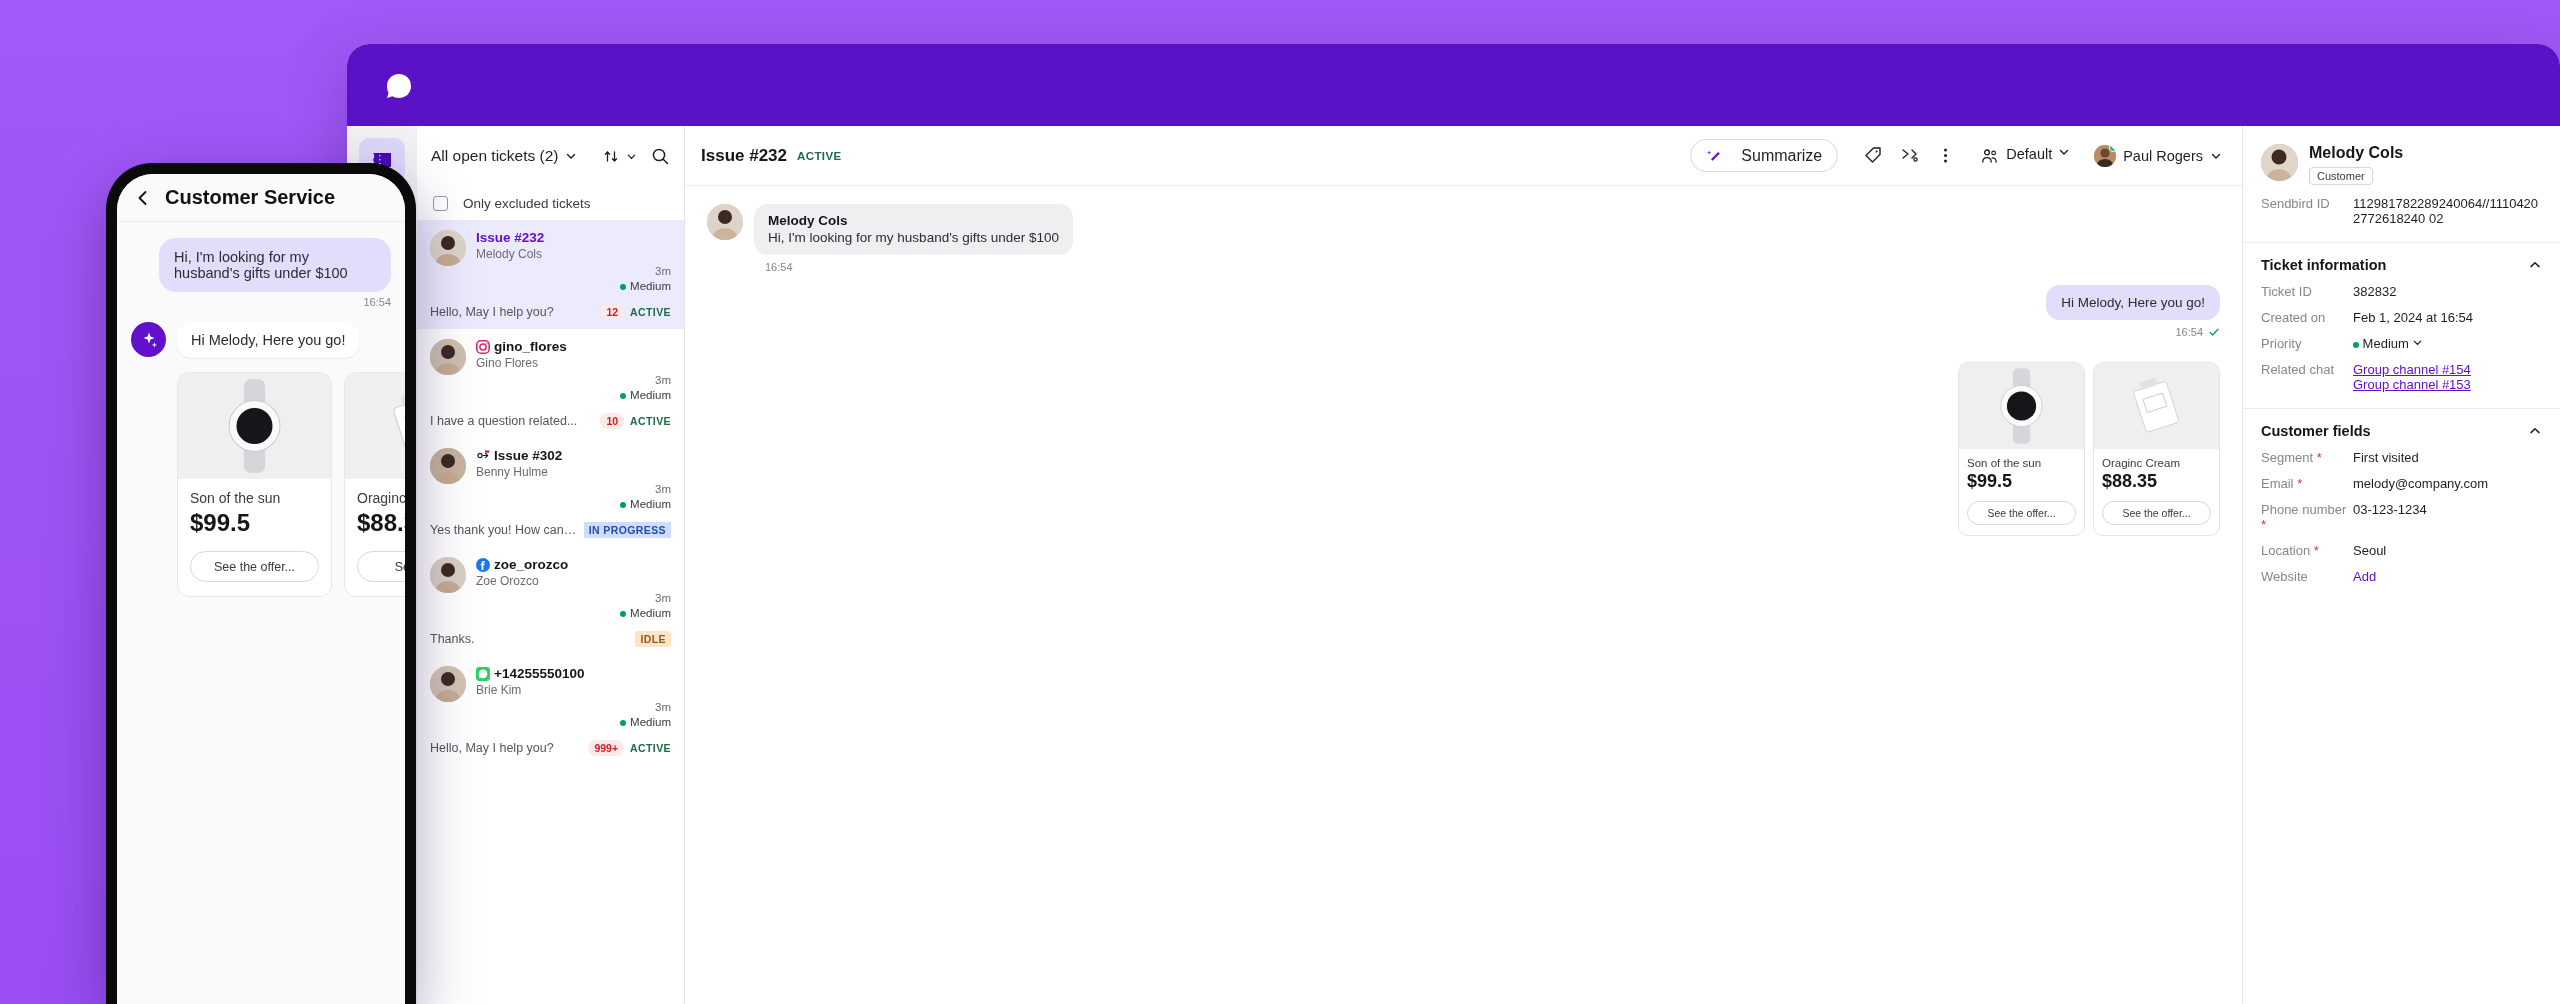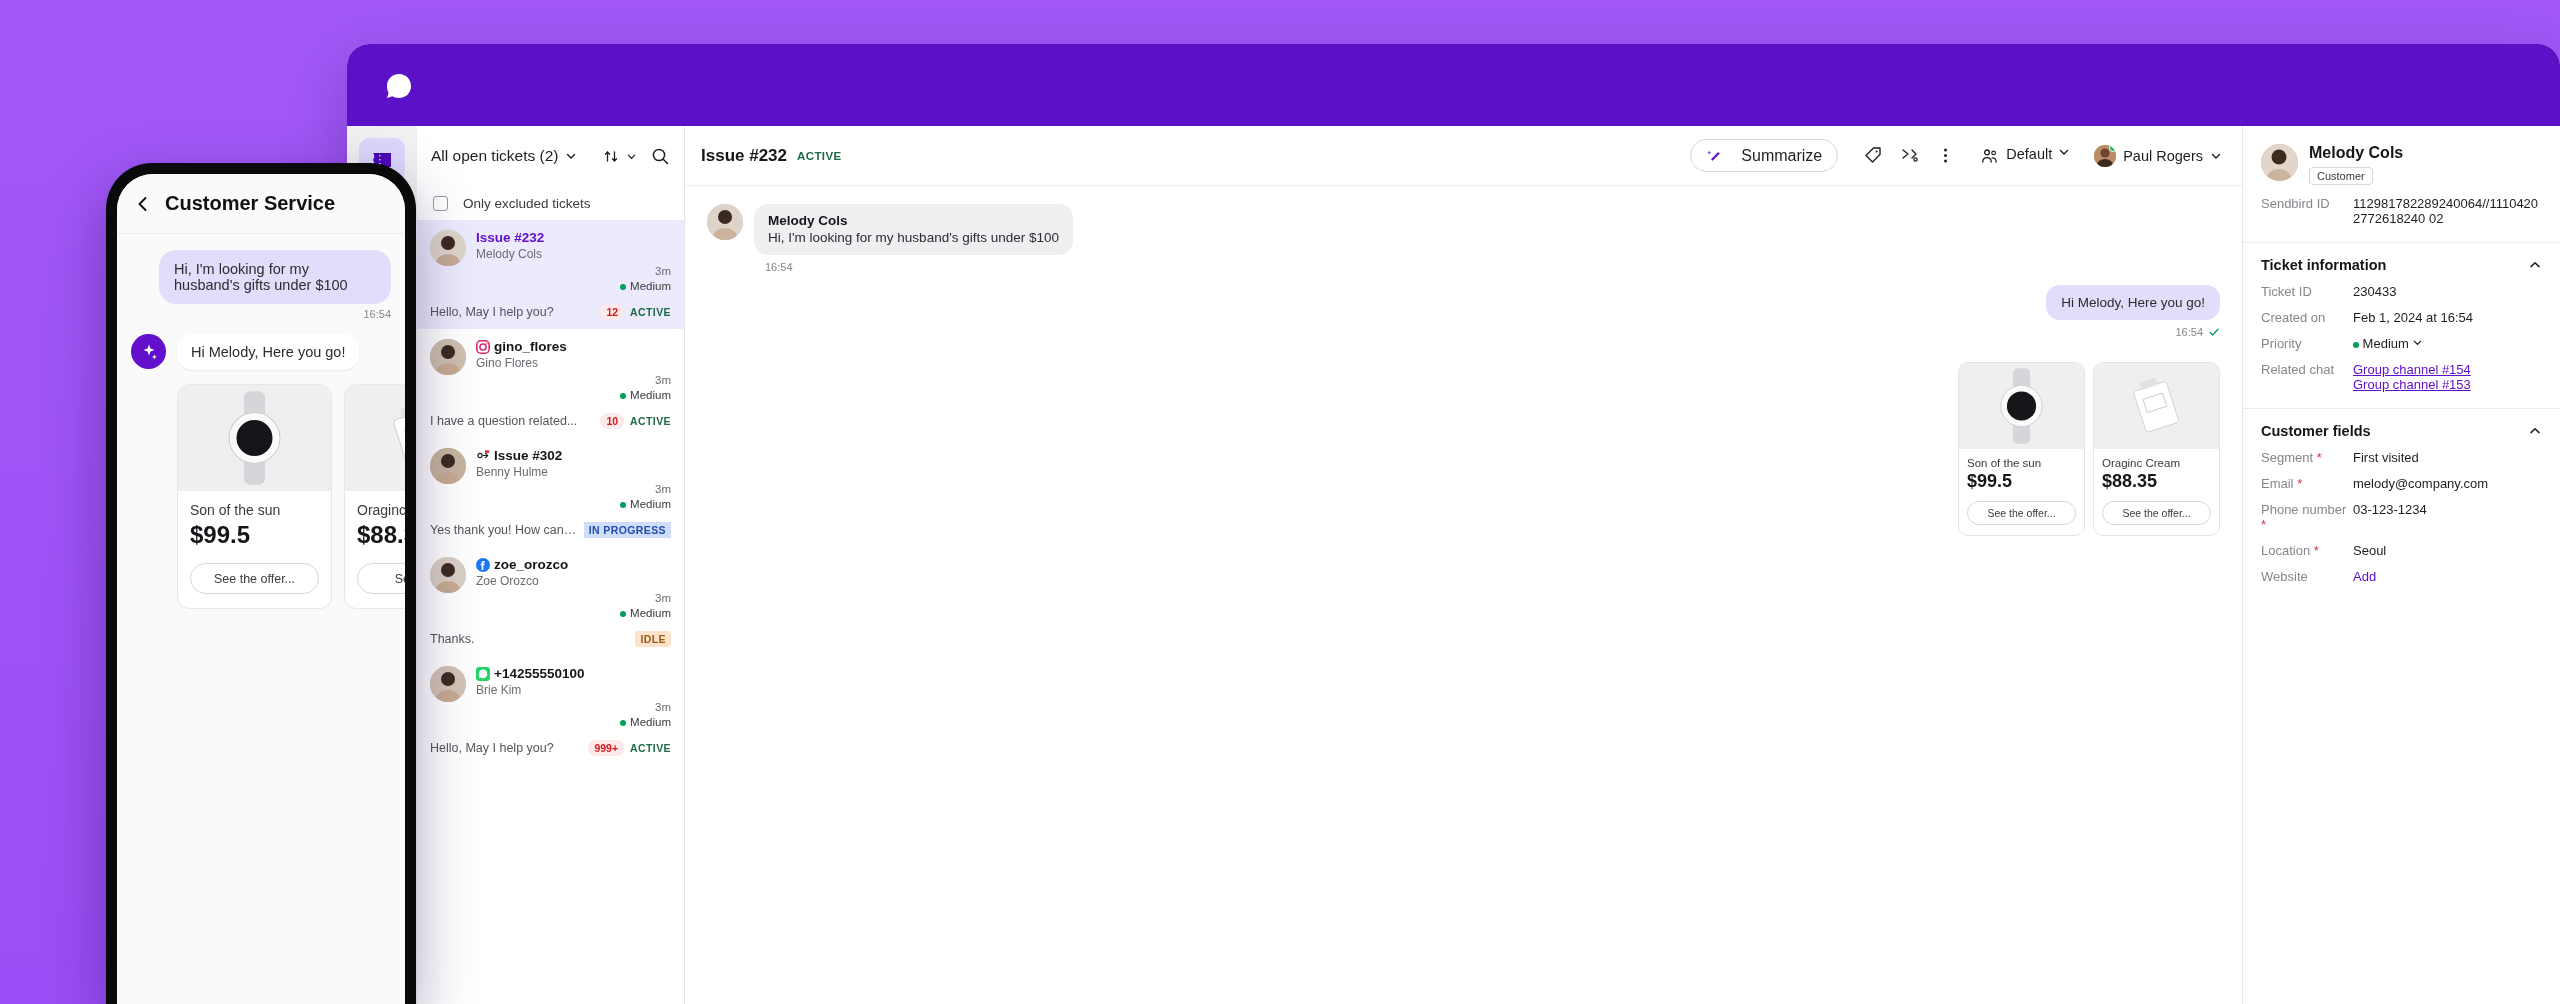--- a/index.html
+++ b/index.html
@@ -110,7 +110,7 @@
     box-shadow:0 22px 60px rgba(30,0,70,.35);
   }
   #phone-screen{ background:#fff; border-radius:36px 36px 0 0; height:100%; overflow:hidden;}
-  #ph-head{ height:60px; display:flex;align-items:center; gap:12px; padding:0 16px; background:#fafafa; border-bottom:1px solid #ececef;}
+  #ph-head{ height:48px; display:flex;align-items:center; gap:12px; padding:0 16px; background:#fafafa; border-bottom:1px solid #ececef;}
   #ph-title{ font-size:20px;font-weight:bold;color:#111;}
   #ph-body{ padding:16px 14px; background:#fafafa; height:100%;}
   .ph-in{ background:#e1ddfb;border-radius:17px;padding:11px 15px;font-size:14.5px;color:#2c2c31; max-width:232px; margin-left:auto;}

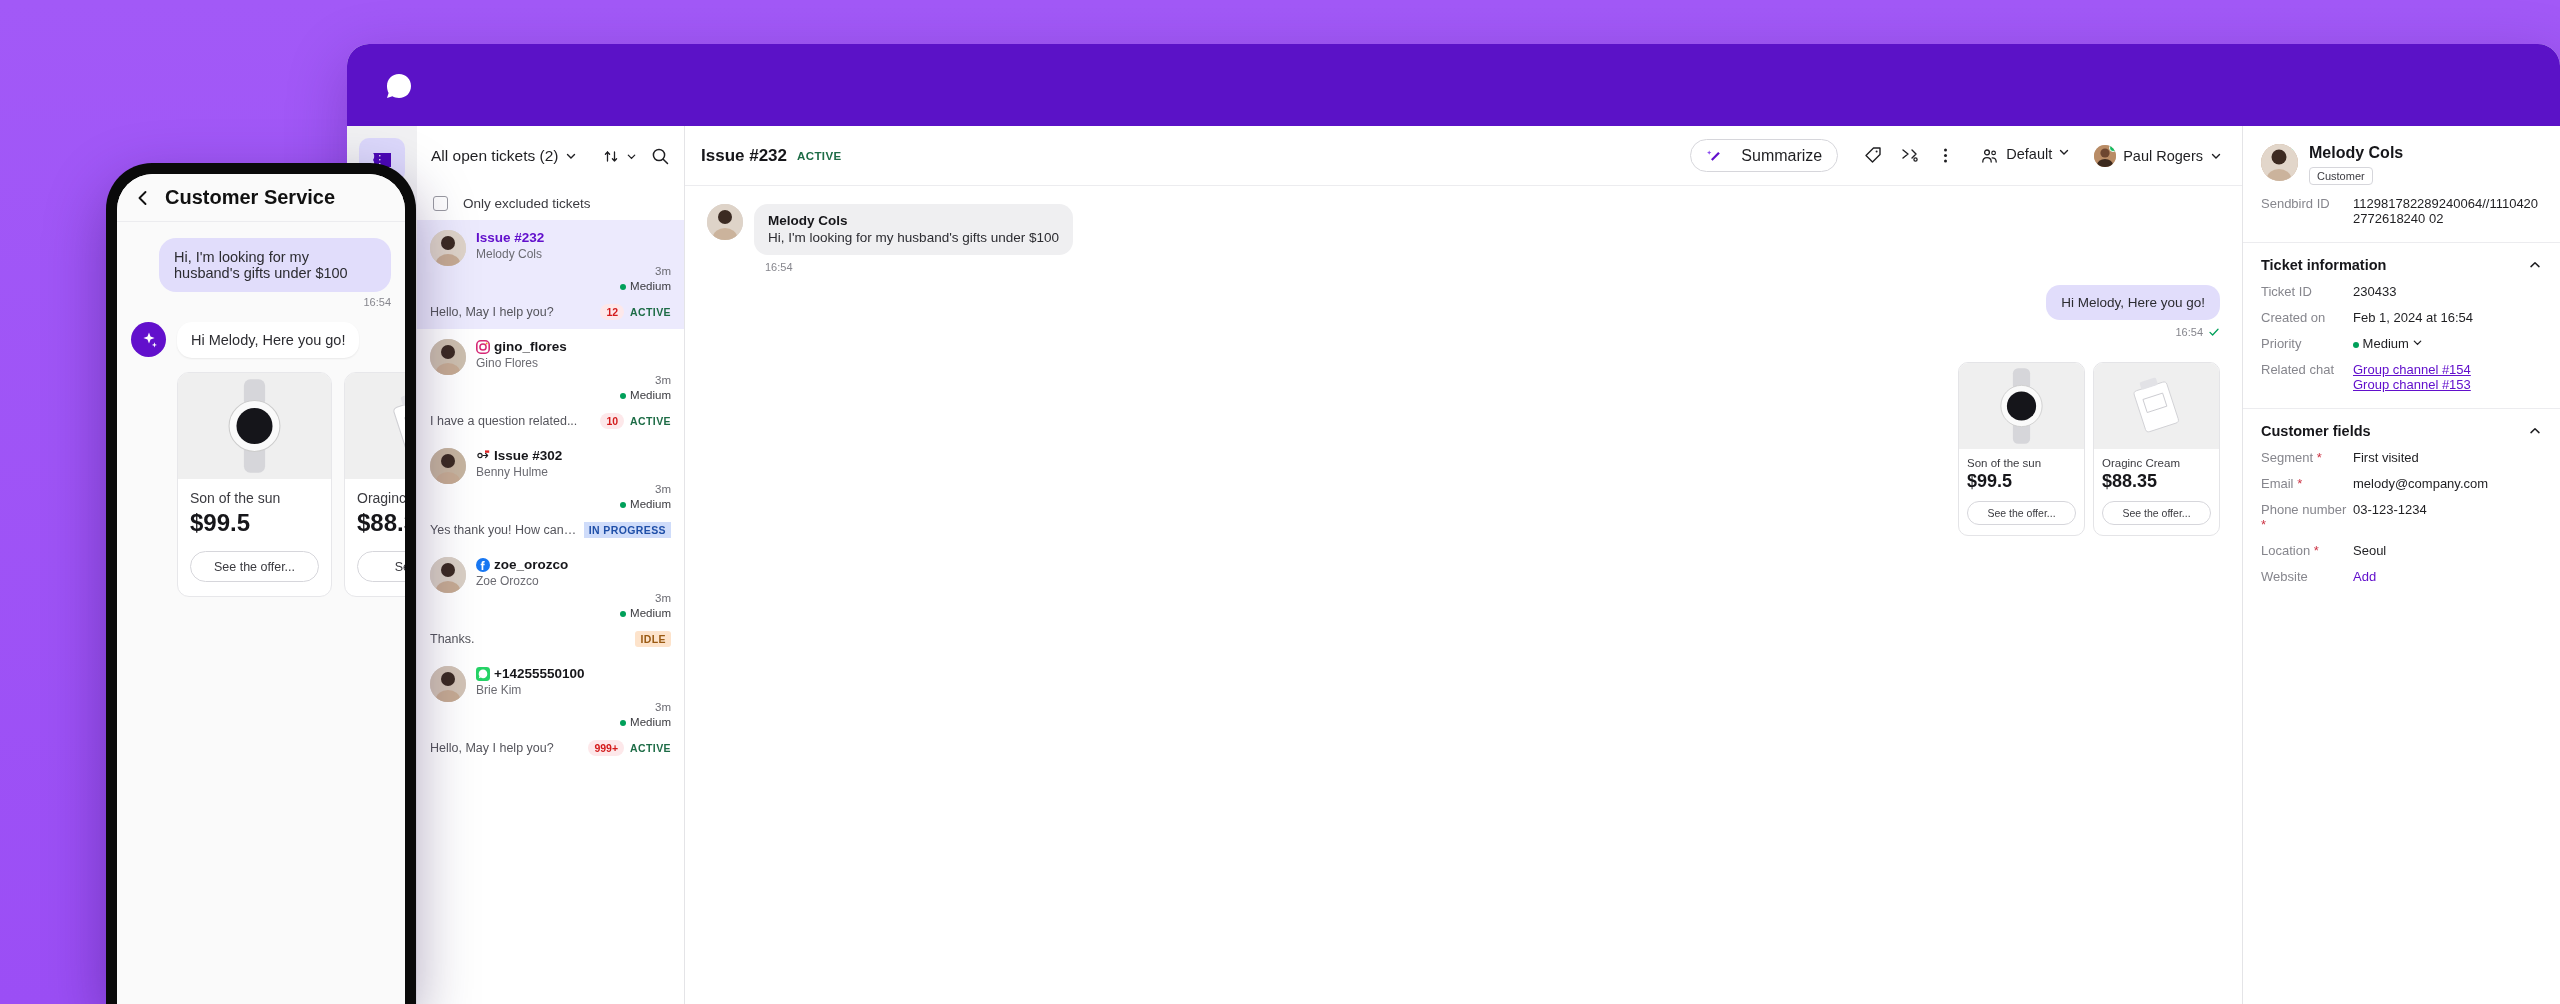--- a/index.html
+++ b/index.html
@@ -515,7 +515,7 @@
         <div id="ticket-fields">
             <div class="kv">
               <div class="k">Ticket ID</div>
-              <div class="v">230433</div>
+              <div class="v">382832</div>
             </div>
             <div class="kv">
               <div class="k">Created on</div>

